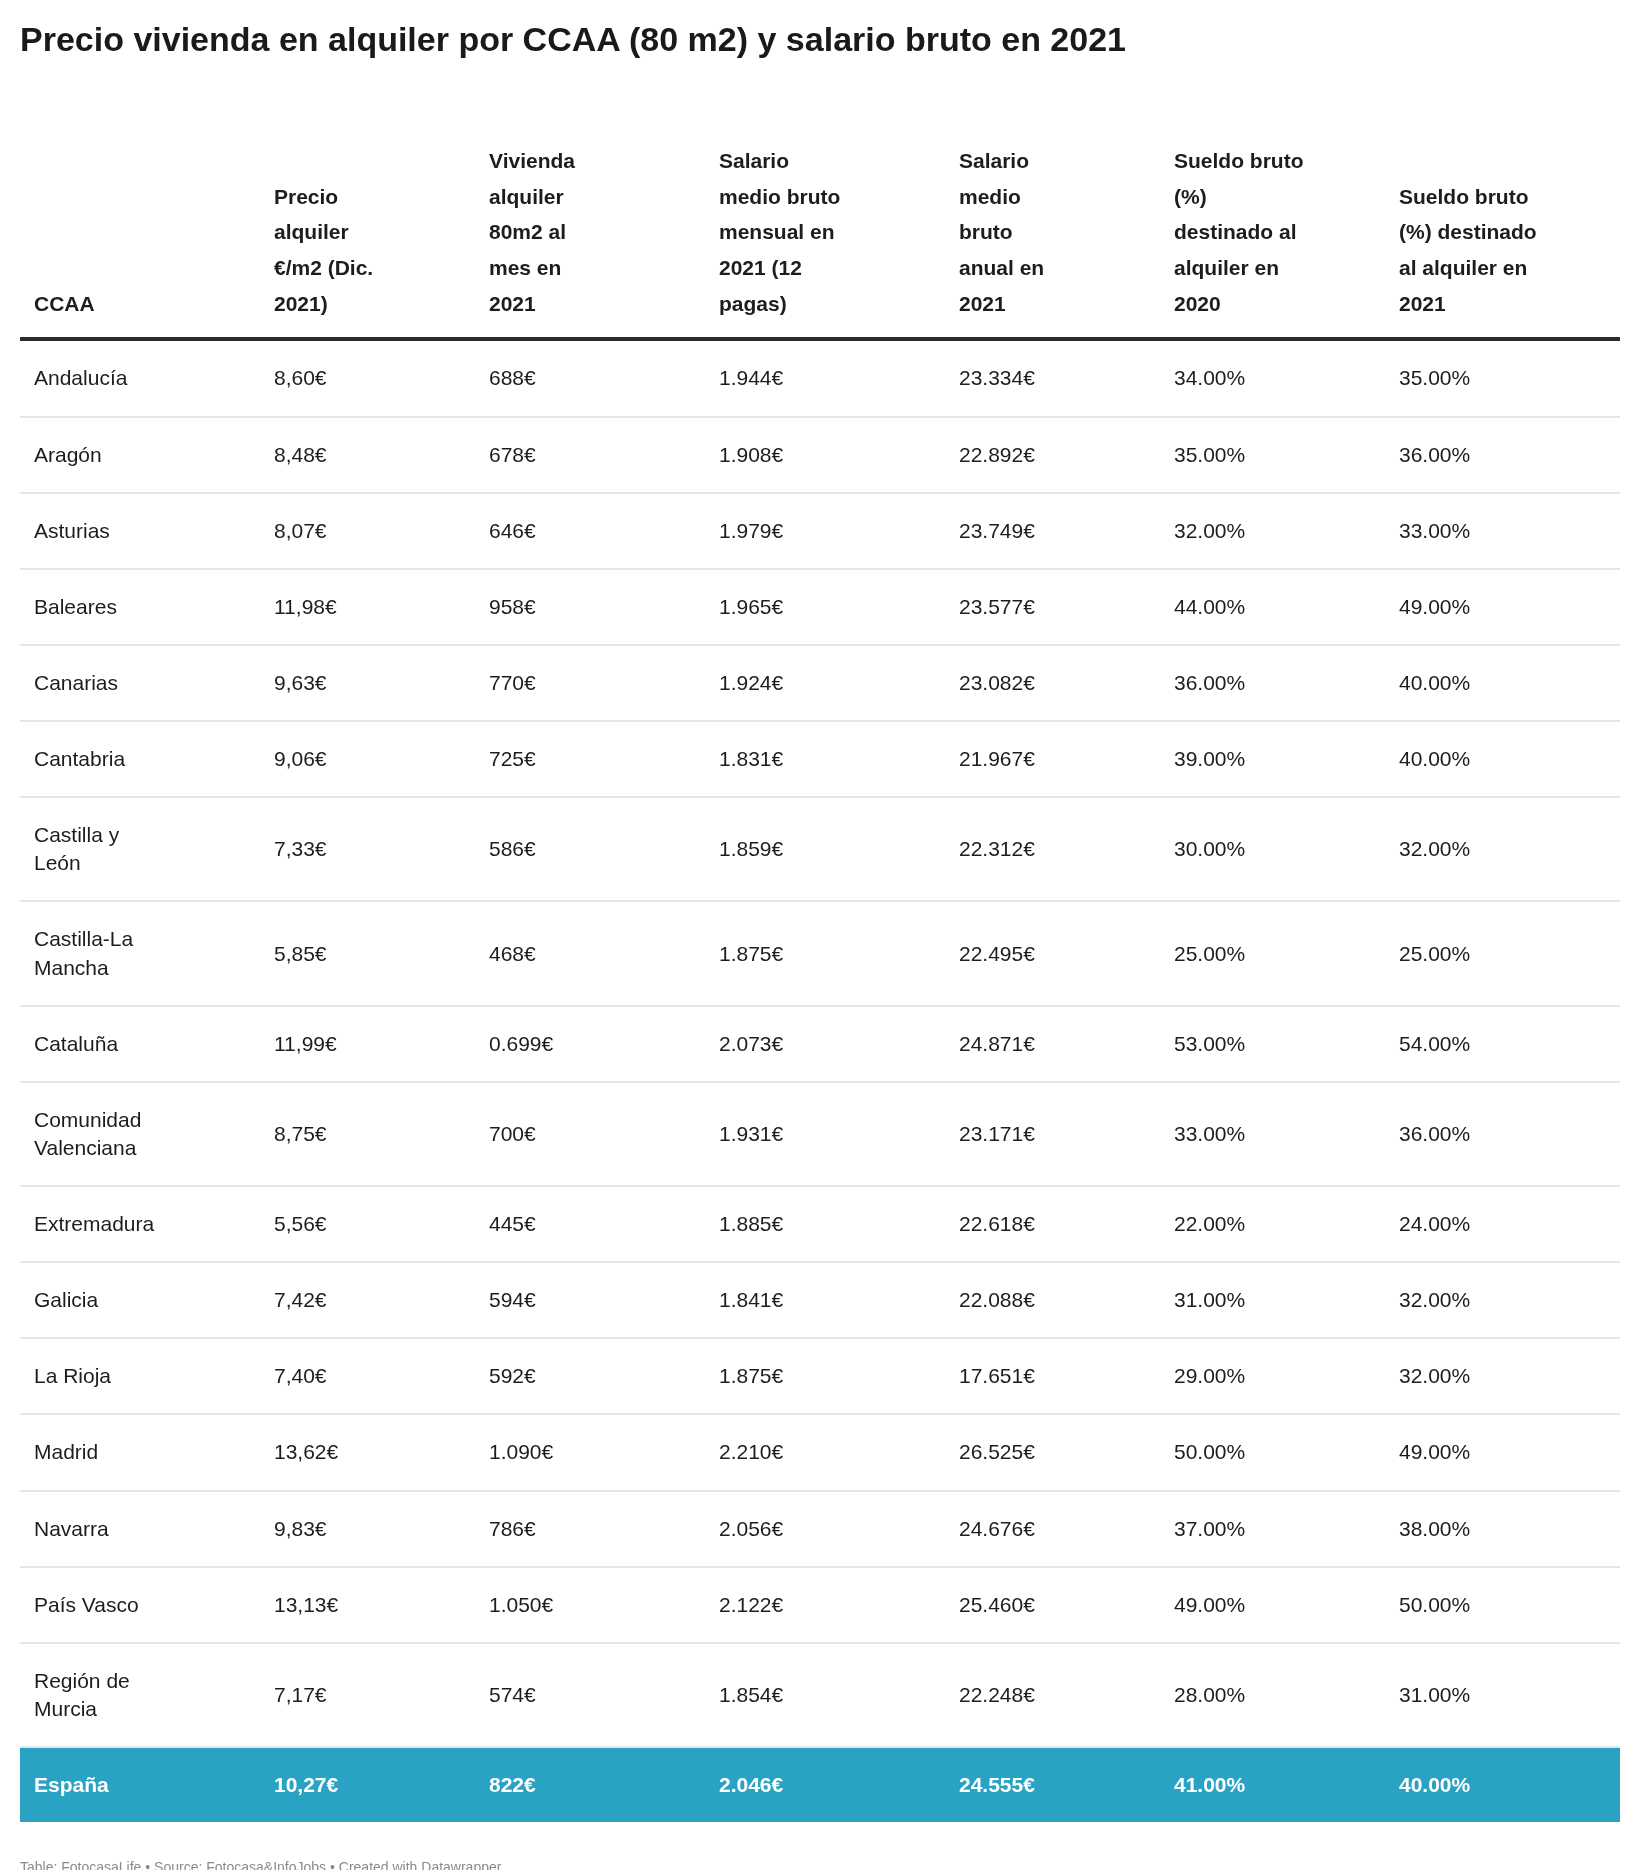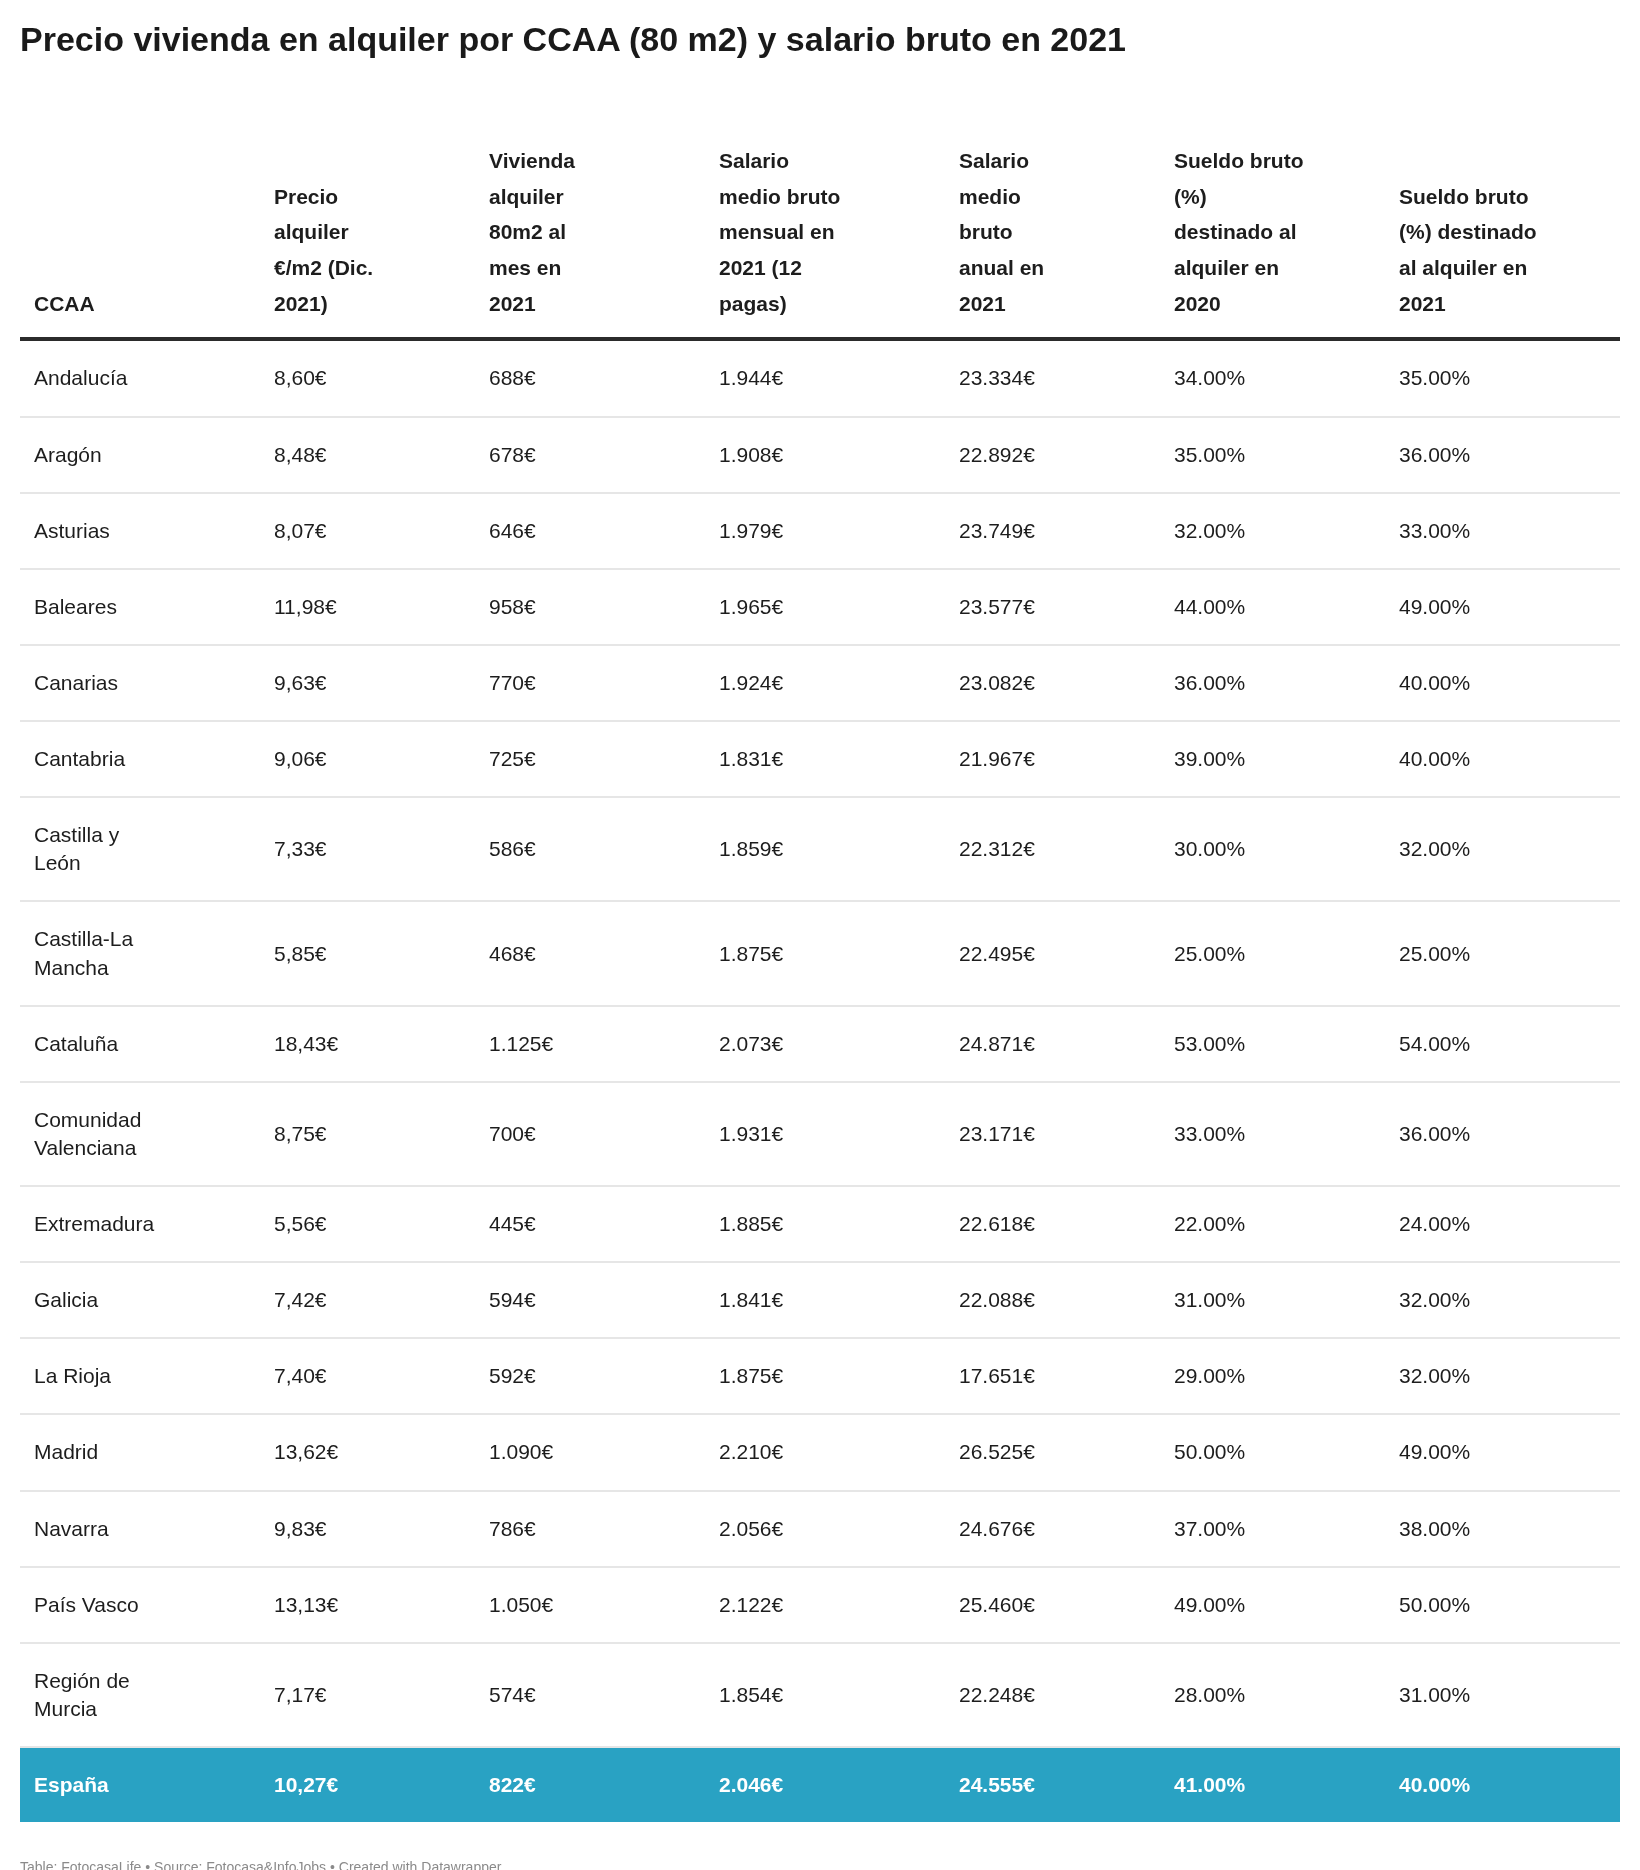--- a/index.html
+++ b/index.html
@@ -203,7 +203,7 @@
         </tr>
         <tr class="data-row">
           <td class="al-left">Cataluña</td>
-          <td class="al-left">18,43€</td>
+          <td class="al-left">11,99€</td>
           <td class="al-left">1.125€</td>
           <td class="al-left">2.073€</td>
           <td class="al-left">24.871€</td>

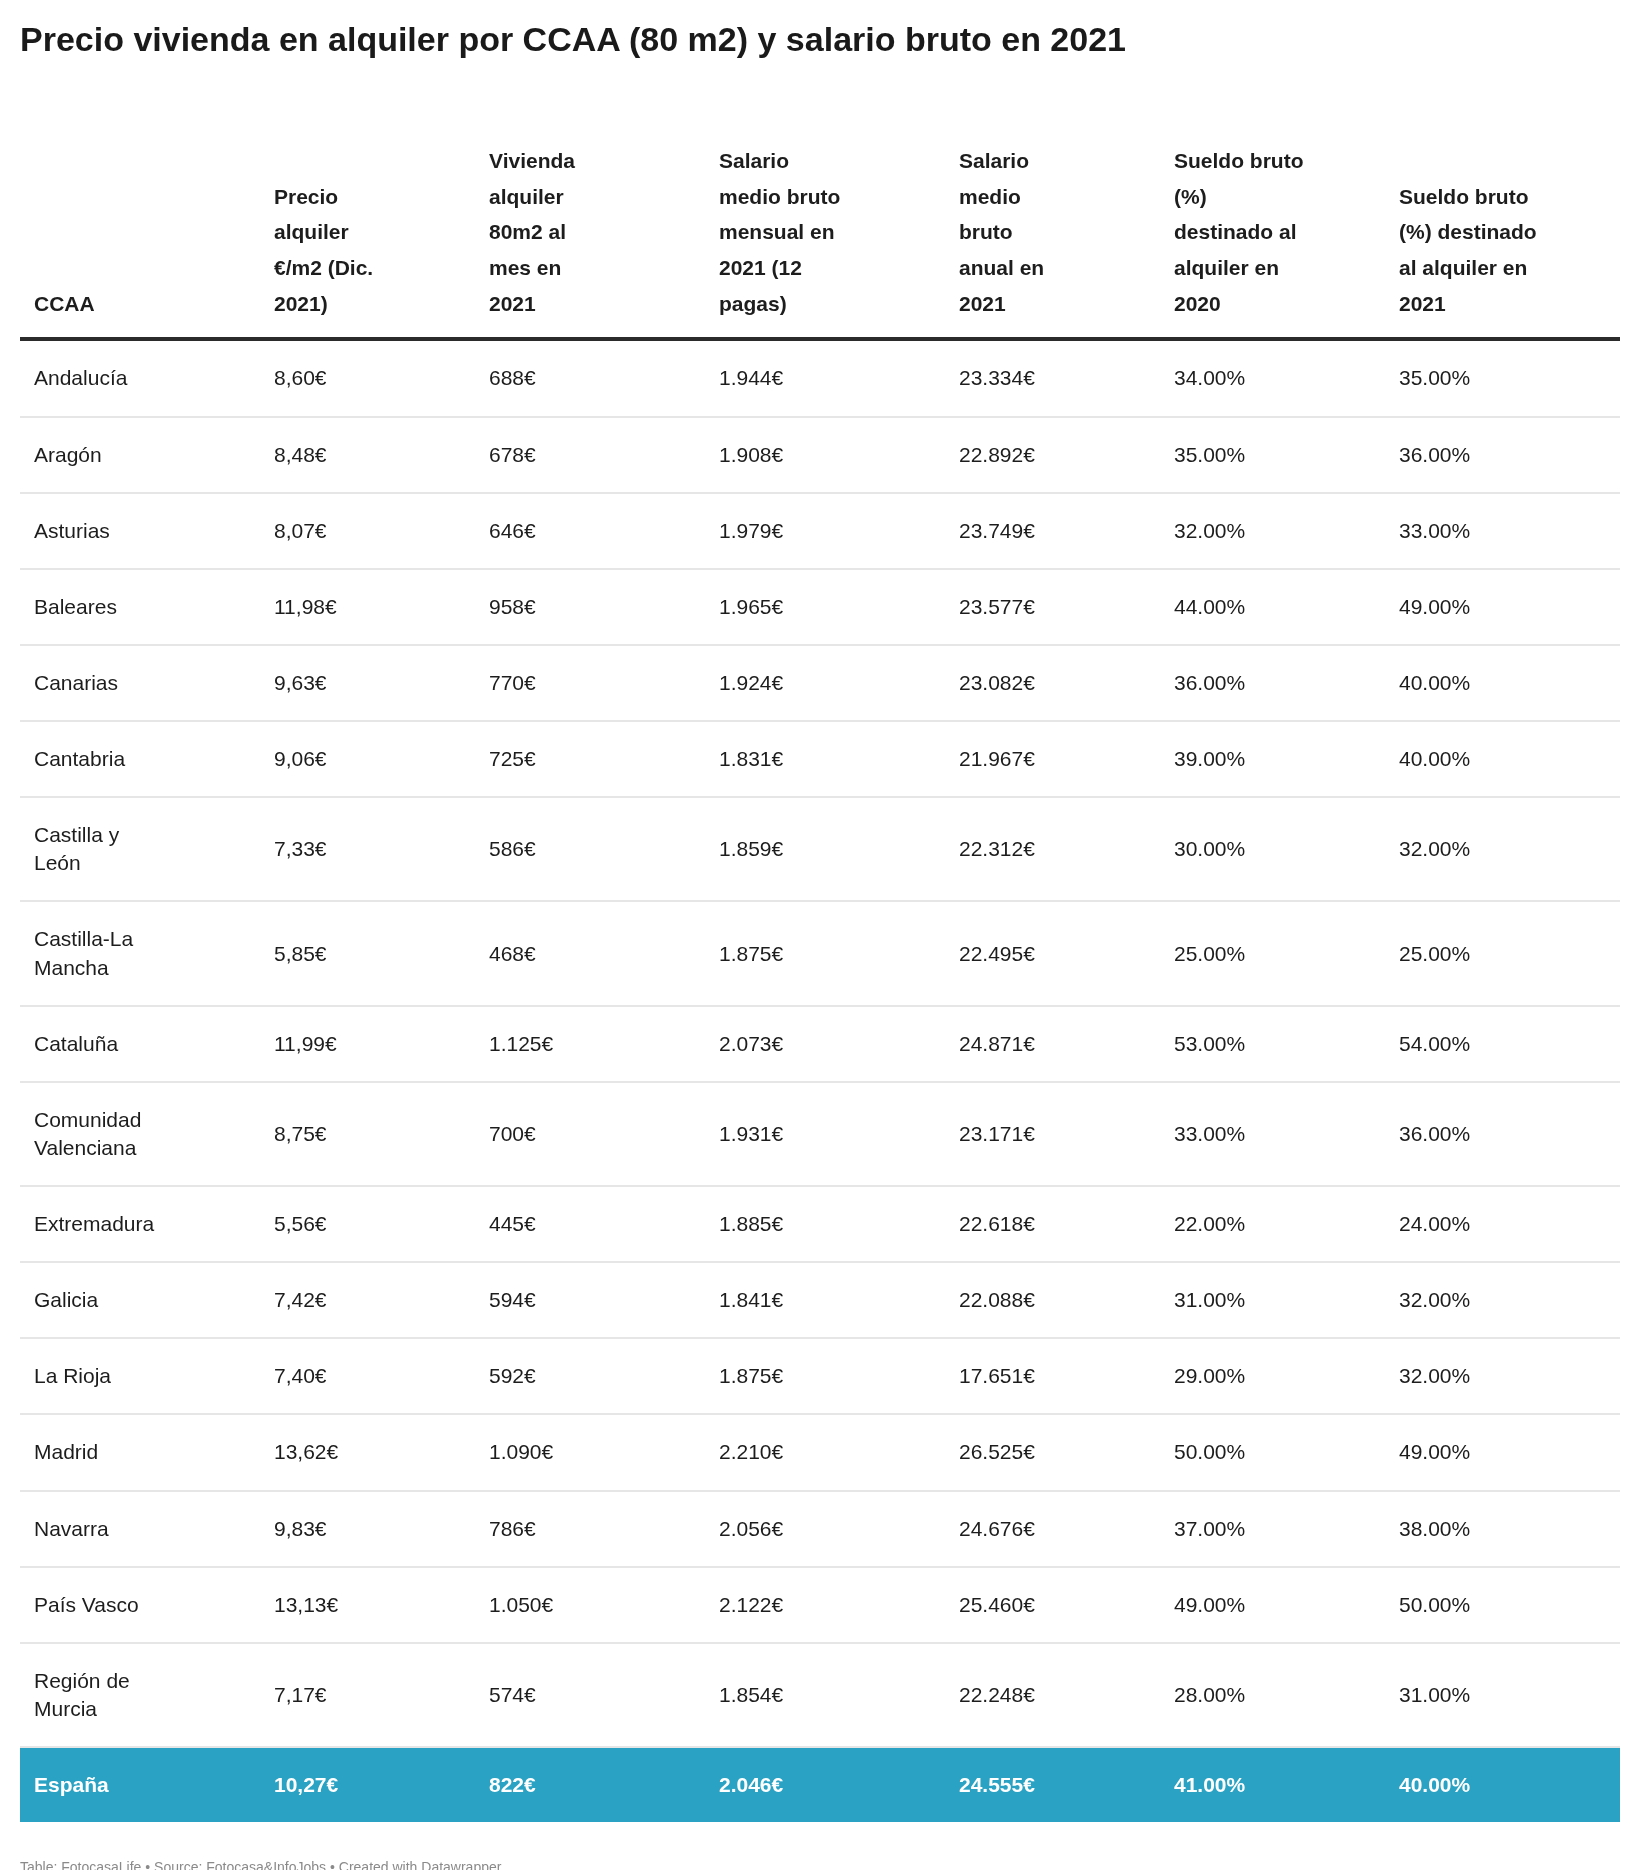--- a/index.html
+++ b/index.html
@@ -204,7 +204,7 @@
         <tr class="data-row">
           <td class="al-left">Cataluña</td>
           <td class="al-left">11,99€</td>
-          <td class="al-left">1.125€</td>
+          <td class="al-left">0.699€</td>
           <td class="al-left">2.073€</td>
           <td class="al-left">24.871€</td>
           <td class="al-right">53.00%</td>

